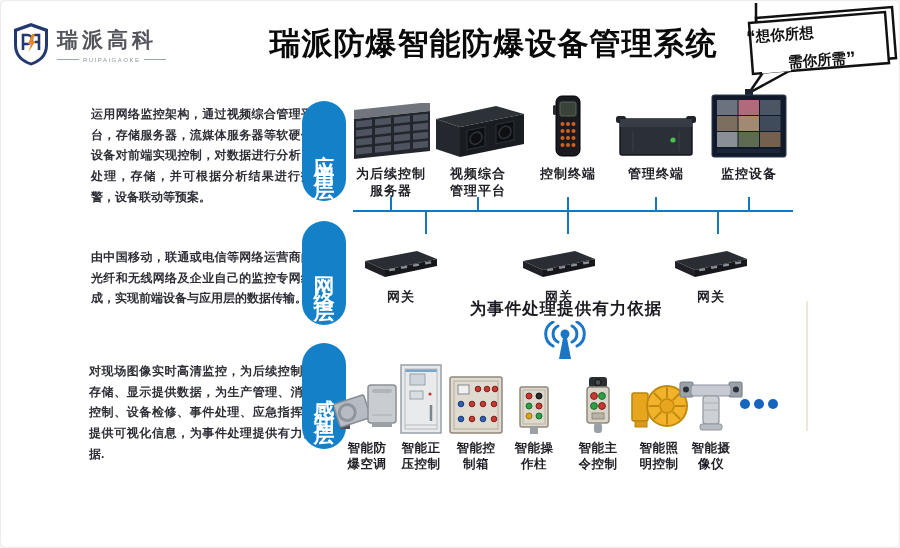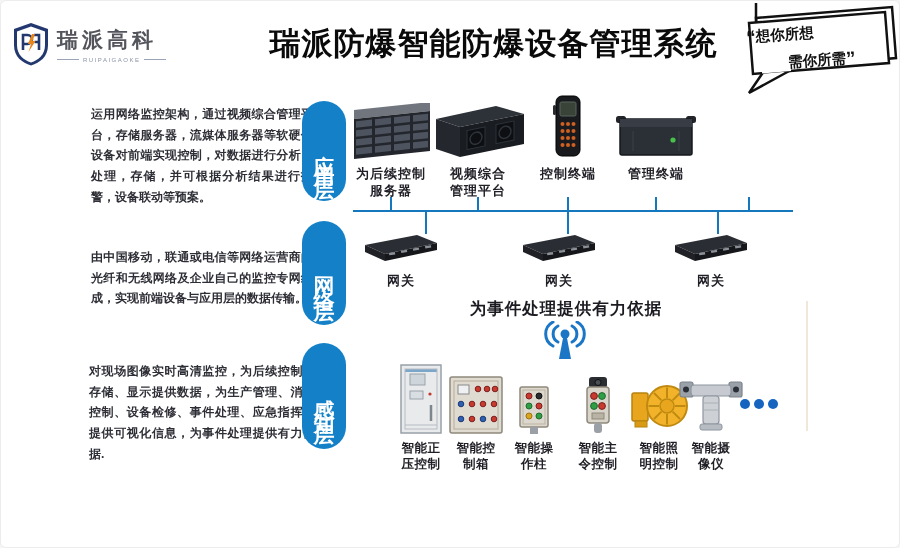--- a/index.html
+++ b/index.html
@@ -208,6 +208,27 @@
     <div class="dev-label">管理终端</div>
   </div>
 
+  <div class="cell app-cell" style="left:702px">
+    <div class="art">
+      <svg width="82" height="74" viewBox="0 0 82 74">
+        <rect x="37" y="0" width="8" height="8" fill="#1c222e"></rect>
+        <rect x="4" y="6" width="74" height="62" rx="2" fill="#101a2c" stroke="#2b3950"></rect>
+        <g>
+          <rect x="9" y="11" width="20.5" height="15" fill="#6b7280"></rect>
+            <rect x="30.5" y="11" width="20.5" height="15" fill="#b06a7a"></rect>
+            <rect x="52" y="11" width="20.5" height="15" fill="#4b5563"></rect>
+          <rect x="9" y="27" width="20.5" height="15" fill="#7c6f5f"></rect>
+            <rect x="30.5" y="27" width="20.5" height="15" fill="#a08b72"></rect>
+            <rect x="52" y="27" width="20.5" height="15" fill="#3f4a5a"></rect>
+          <rect x="9" y="43" width="20.5" height="15" fill="#8a8f96"></rect>
+            <rect x="30.5" y="43" width="20.5" height="15" fill="#5d6b52"></rect>
+            <rect x="52" y="43" width="20.5" height="15" fill="#74604f"></rect>
+        </g>
+        <rect x="9" y="60" width="63.5" height="4" fill="#1b2638"></rect>
+      </svg>
+    </div>
+    <div class="dev-label">监控设备</div>
+  </div>
 
   <div class="hline"></div>
   <div class="tick up" style="left:389px"></div>

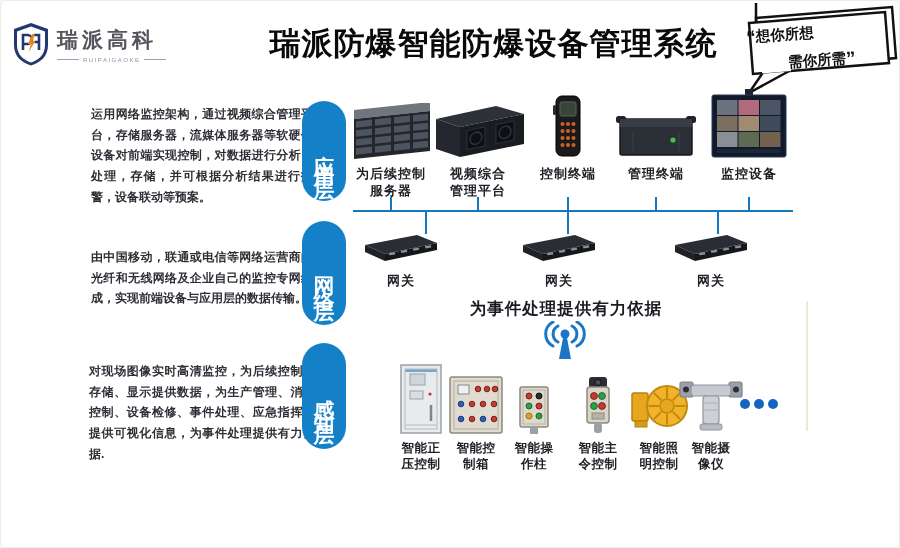--- a/index.html
+++ b/index.html
@@ -47,7 +47,7 @@
                color:#1f1f26; line-height:1.3; letter-spacing:1px; margin-top:3px; }
   .app-cell { top:86px; width:92px; }
   .app-cell .art { height:76px; }
-  .gw-cell { top:228px; width:84px; }
+  .gw-cell { top:244px; width:84px; }
   .gw-cell .art { height:36px; }
   .gw-cell .dev-label { margin-top:8px; }
   .per-cell { top:360px; width:58px; }

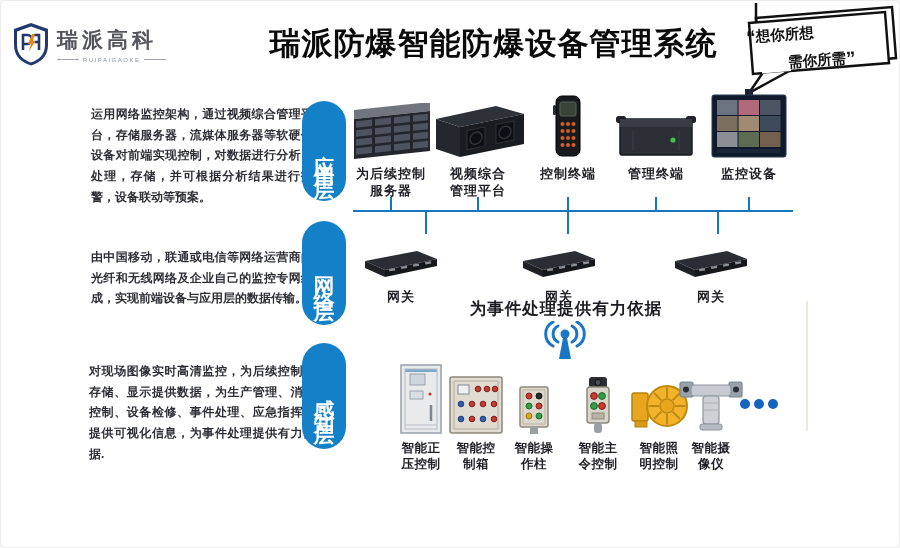--- a/index.html
+++ b/index.html
@@ -302,6 +302,23 @@
     </svg>
   </div>
 
+  <div class="cell per-cell" style="left:336px;width:60px">
+    <div class="art">
+      <svg width="66" height="62" viewBox="0 0 66 62">
+        <rect x="6" y="42" width="10" height="12" fill="#4c4f55"></rect>
+        <g transform="rotate(-18 18 36)">
+          <rect x="2" y="24" width="32" height="24" rx="2" fill="#b7bcc2" stroke="#878d95" stroke-width="1.5"></rect>
+          <circle cx="13" cy="36" r="8" fill="none" stroke="#8e949c" stroke-width="3"></circle>
+        </g>
+        <rect x="34" y="10" width="28" height="38" rx="3" fill="#c9cdd2" stroke="#8a9098" stroke-width="1.5"></rect>
+        <rect x="38" y="14" width="20" height="4" rx="2" fill="#b0b5bb"></rect>
+        <line x1="38" y1="40" x2="58" y2="40" stroke="#a7adb4"></line>
+        <rect x="38" y="48" width="20" height="4" fill="#9aa0a6"></rect>
+      </svg>
+    </div>
+    <div class="dev-label">智能防
+爆空调</div>
+  </div>
 
   <div class="cell per-cell" style="left:391px">
     <div class="art">

